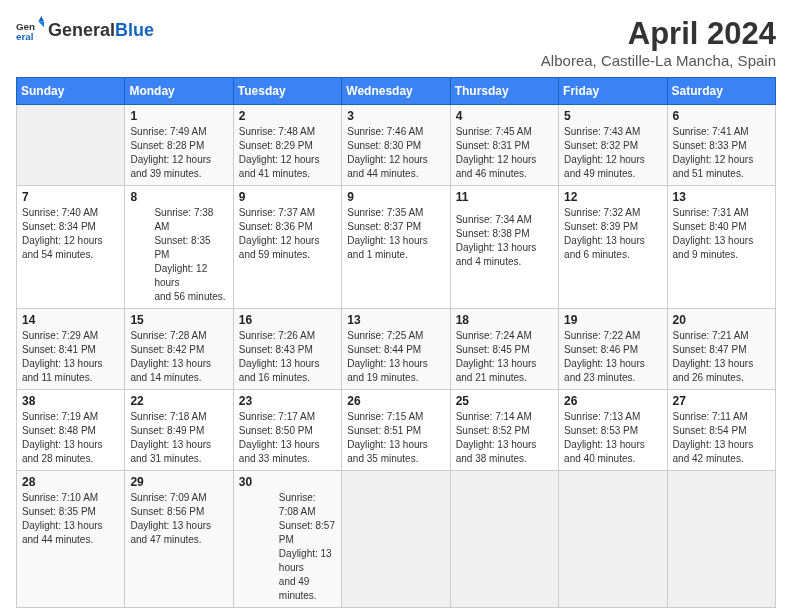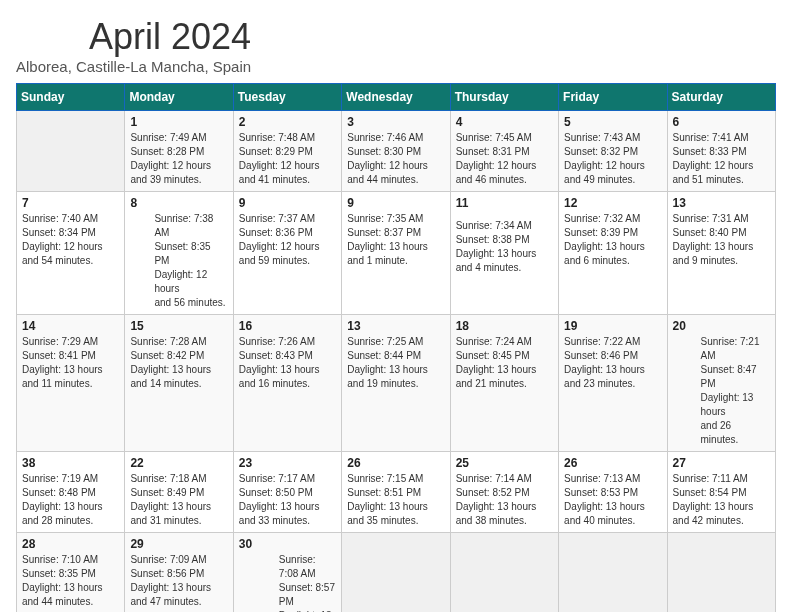--- a/index.html
+++ b/index.html
@@ -91,6 +91,17 @@
 <body>
 
 <div class="header-area">
+  <div class="logo">
+    <svg class="logo-icon" viewBox="0 0 40 40">
+      <text x="0" y="20" font-size="14" font-weight="bold" fill="#333">Gen</text>
+      <text x="0" y="34" font-size="14" font-weight="bold" fill="#1565c0">eral</text>
+      <polygon points="32,8 40,8 36,0" fill="#1565c0"></polygon>
+      <polygon points="32,8 40,8 40,16" fill="#1a7de0"></polygon>
+    </svg>
+    <div>
+      <span class="logo-text-general">General</span><span class="logo-text-blue">Blue</span>
+    </div>
+  </div>
   <div class="title-area">
     <div class="month-title">April 2024</div>
     <div class="location-title">Alborea, Castille-La Mancha, Spain</div>

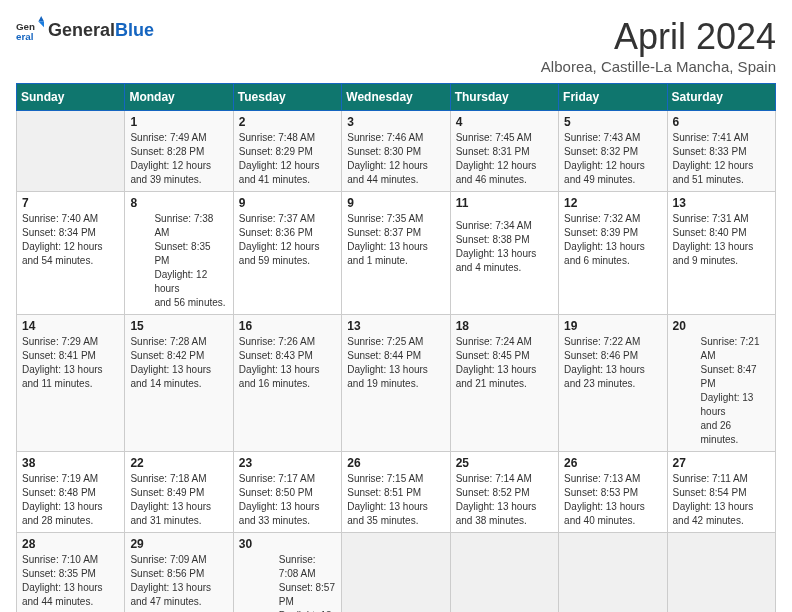--- a/index.html
+++ b/index.html
@@ -39,8 +39,8 @@
       text-align: right;
     }
     .month-title {
-      font-size: 36px;
-      font-weight: normal;
+      font-size: 31px;
+      font-weight: bold;
       color: #333;
     }
     .location-title {

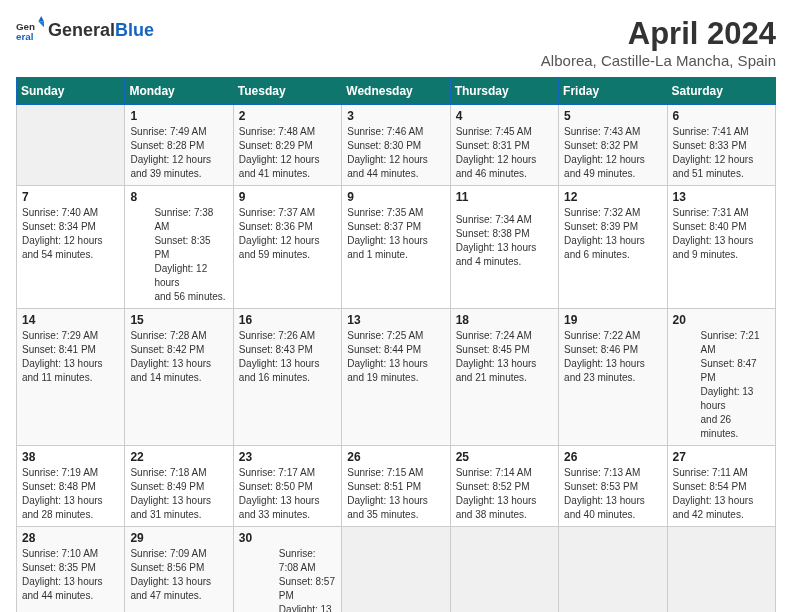--- a/index.html
+++ b/index.html
@@ -53,7 +53,7 @@
       font-size: 11px;
     }
     thead tr th {
-      background-color: #0f766e;
+      background-color: #3b82f6;
       color: #fff;
       padding: 6px 4px;
       text-align: left;

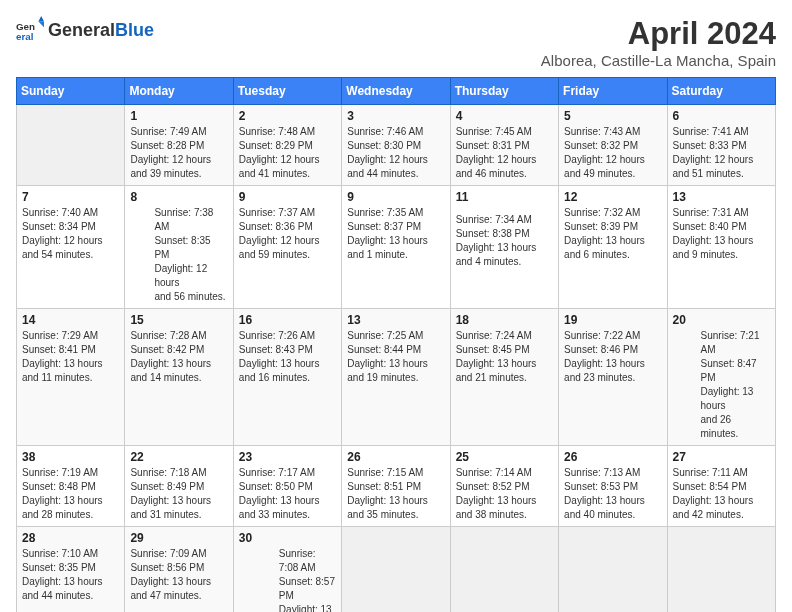--- a/index.html
+++ b/index.html
@@ -262,7 +262,7 @@
         </td>
         <td>
           <div class="day-number">20</div>
-          <div class="day-info" style="white-space: pre-line; margin-left: 28px;">Sunrise: 7:21 AM
+          <div class="day-info" style="white-space: pre-line;">Sunrise: 7:21 AM
 Sunset: 8:47 PM
 Daylight: 13 hours
 and 26 minutes.</div>

